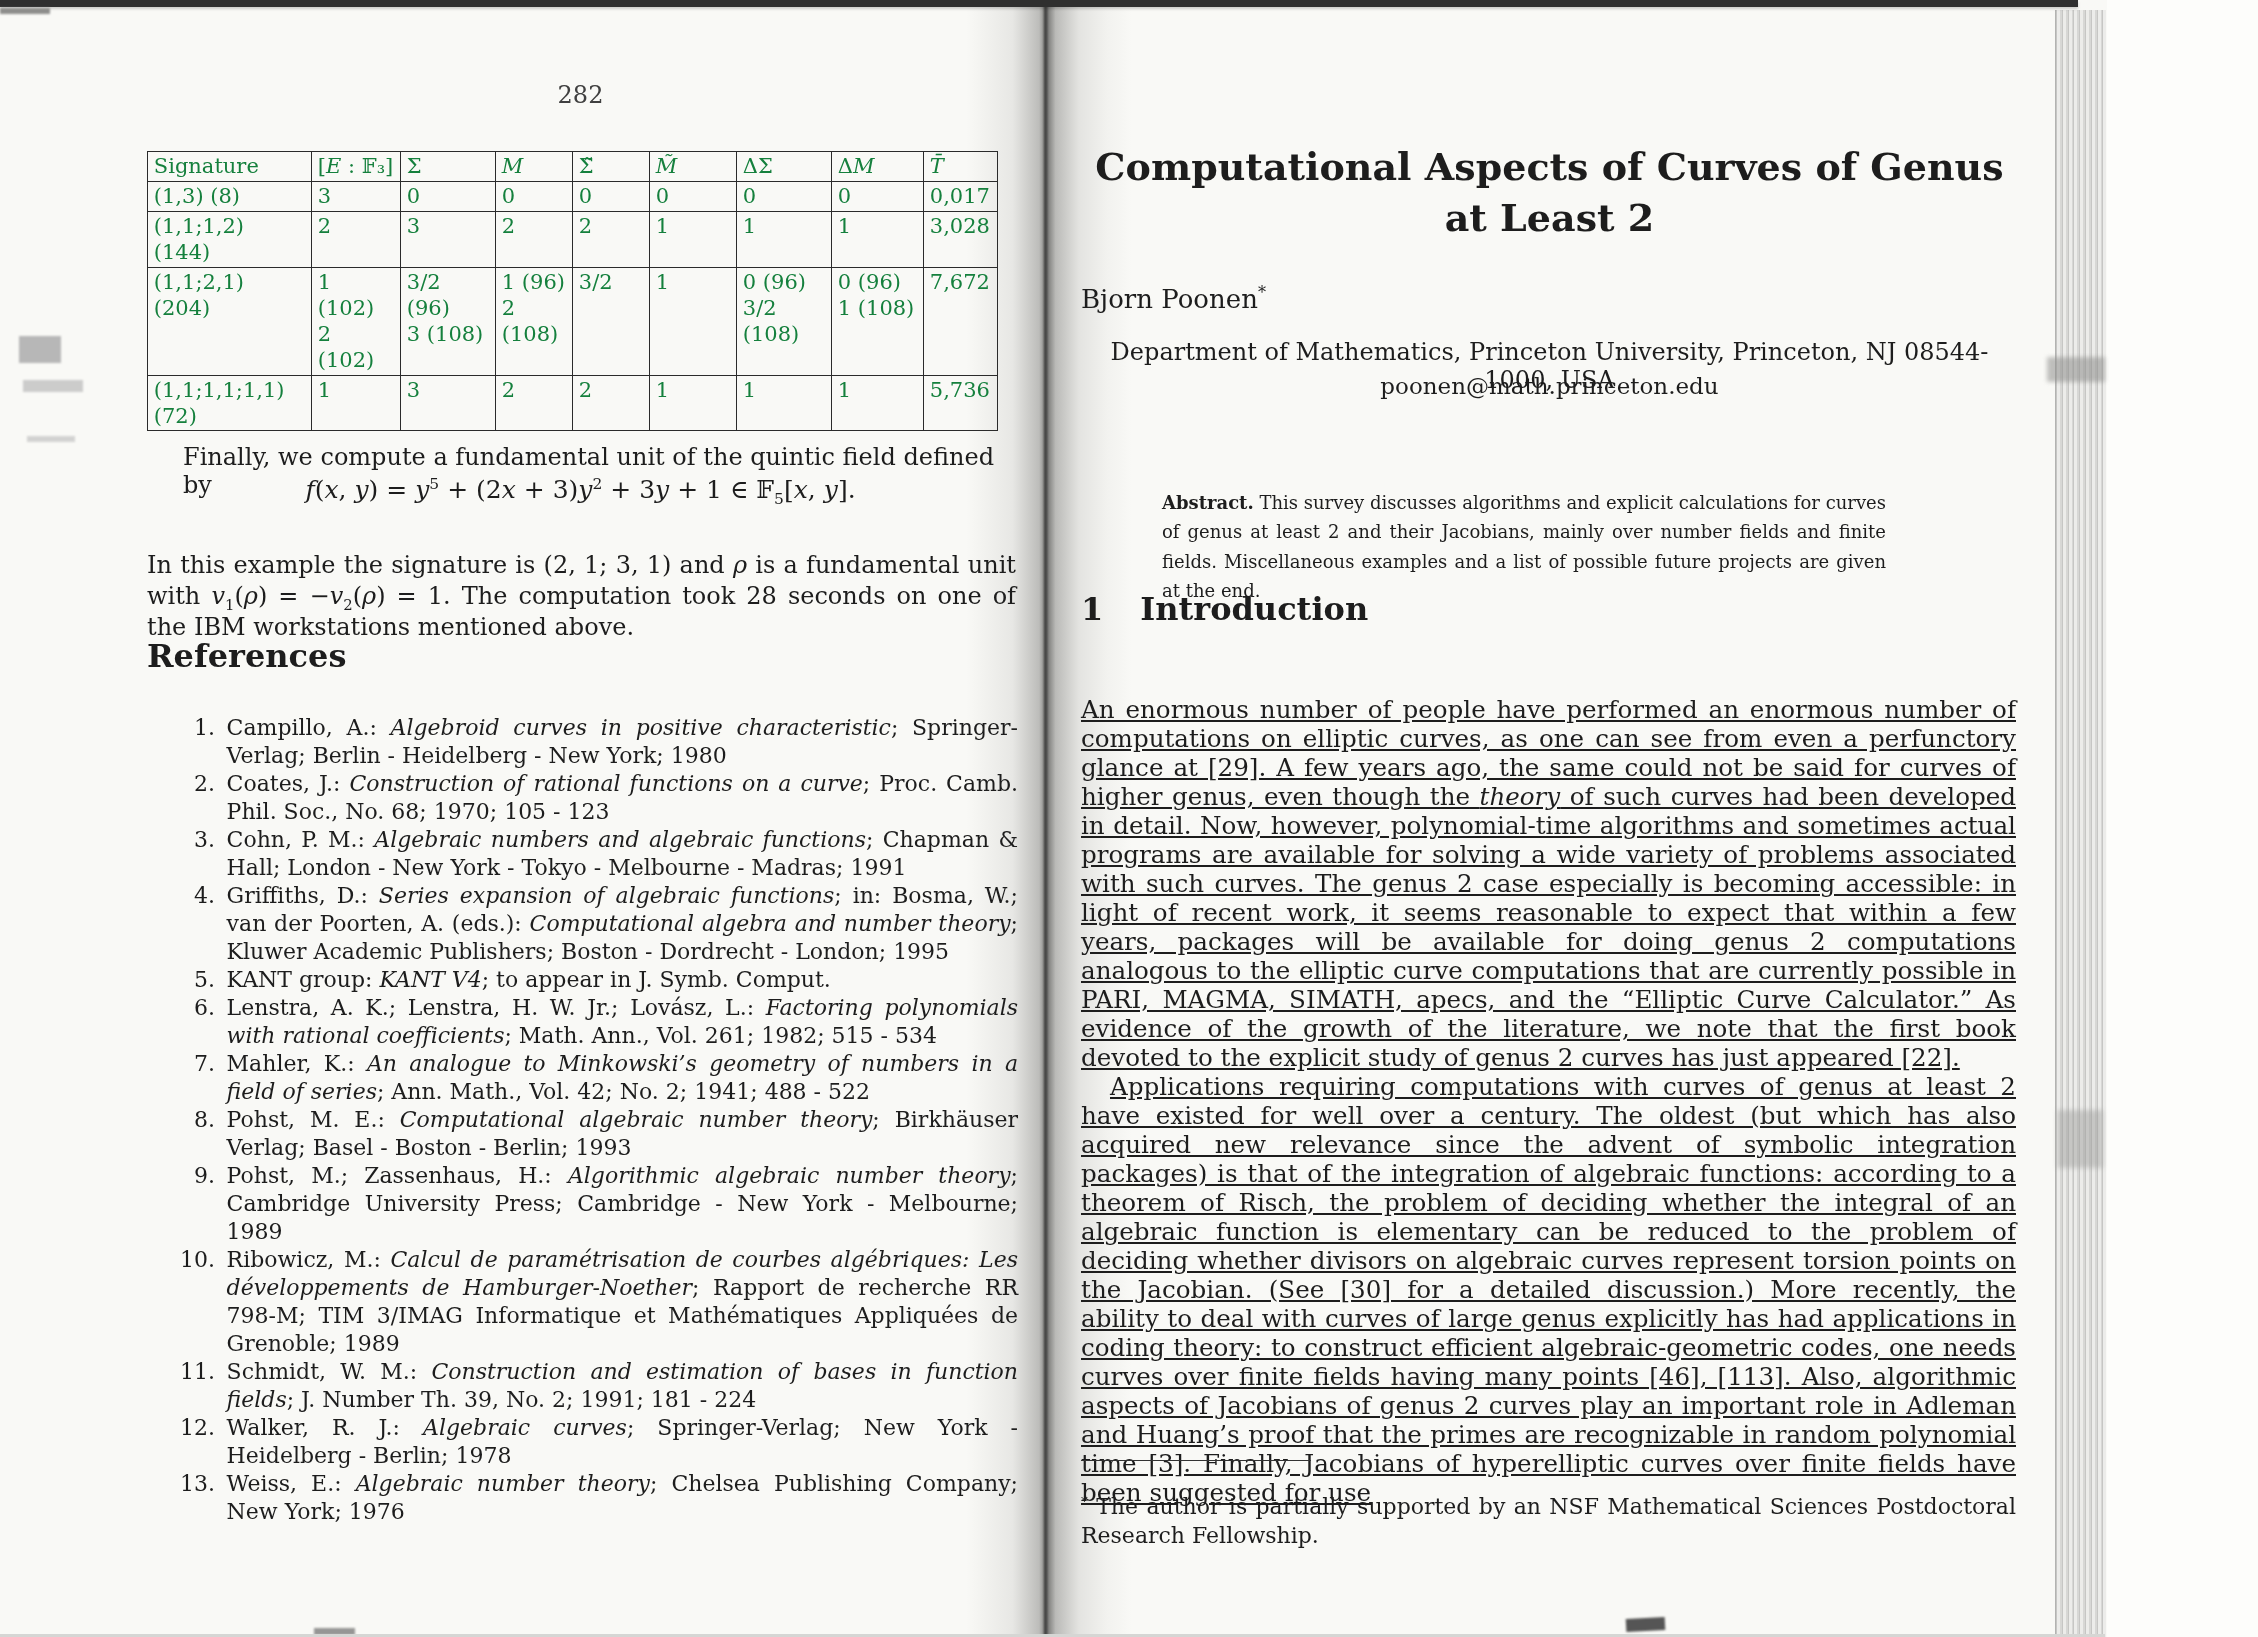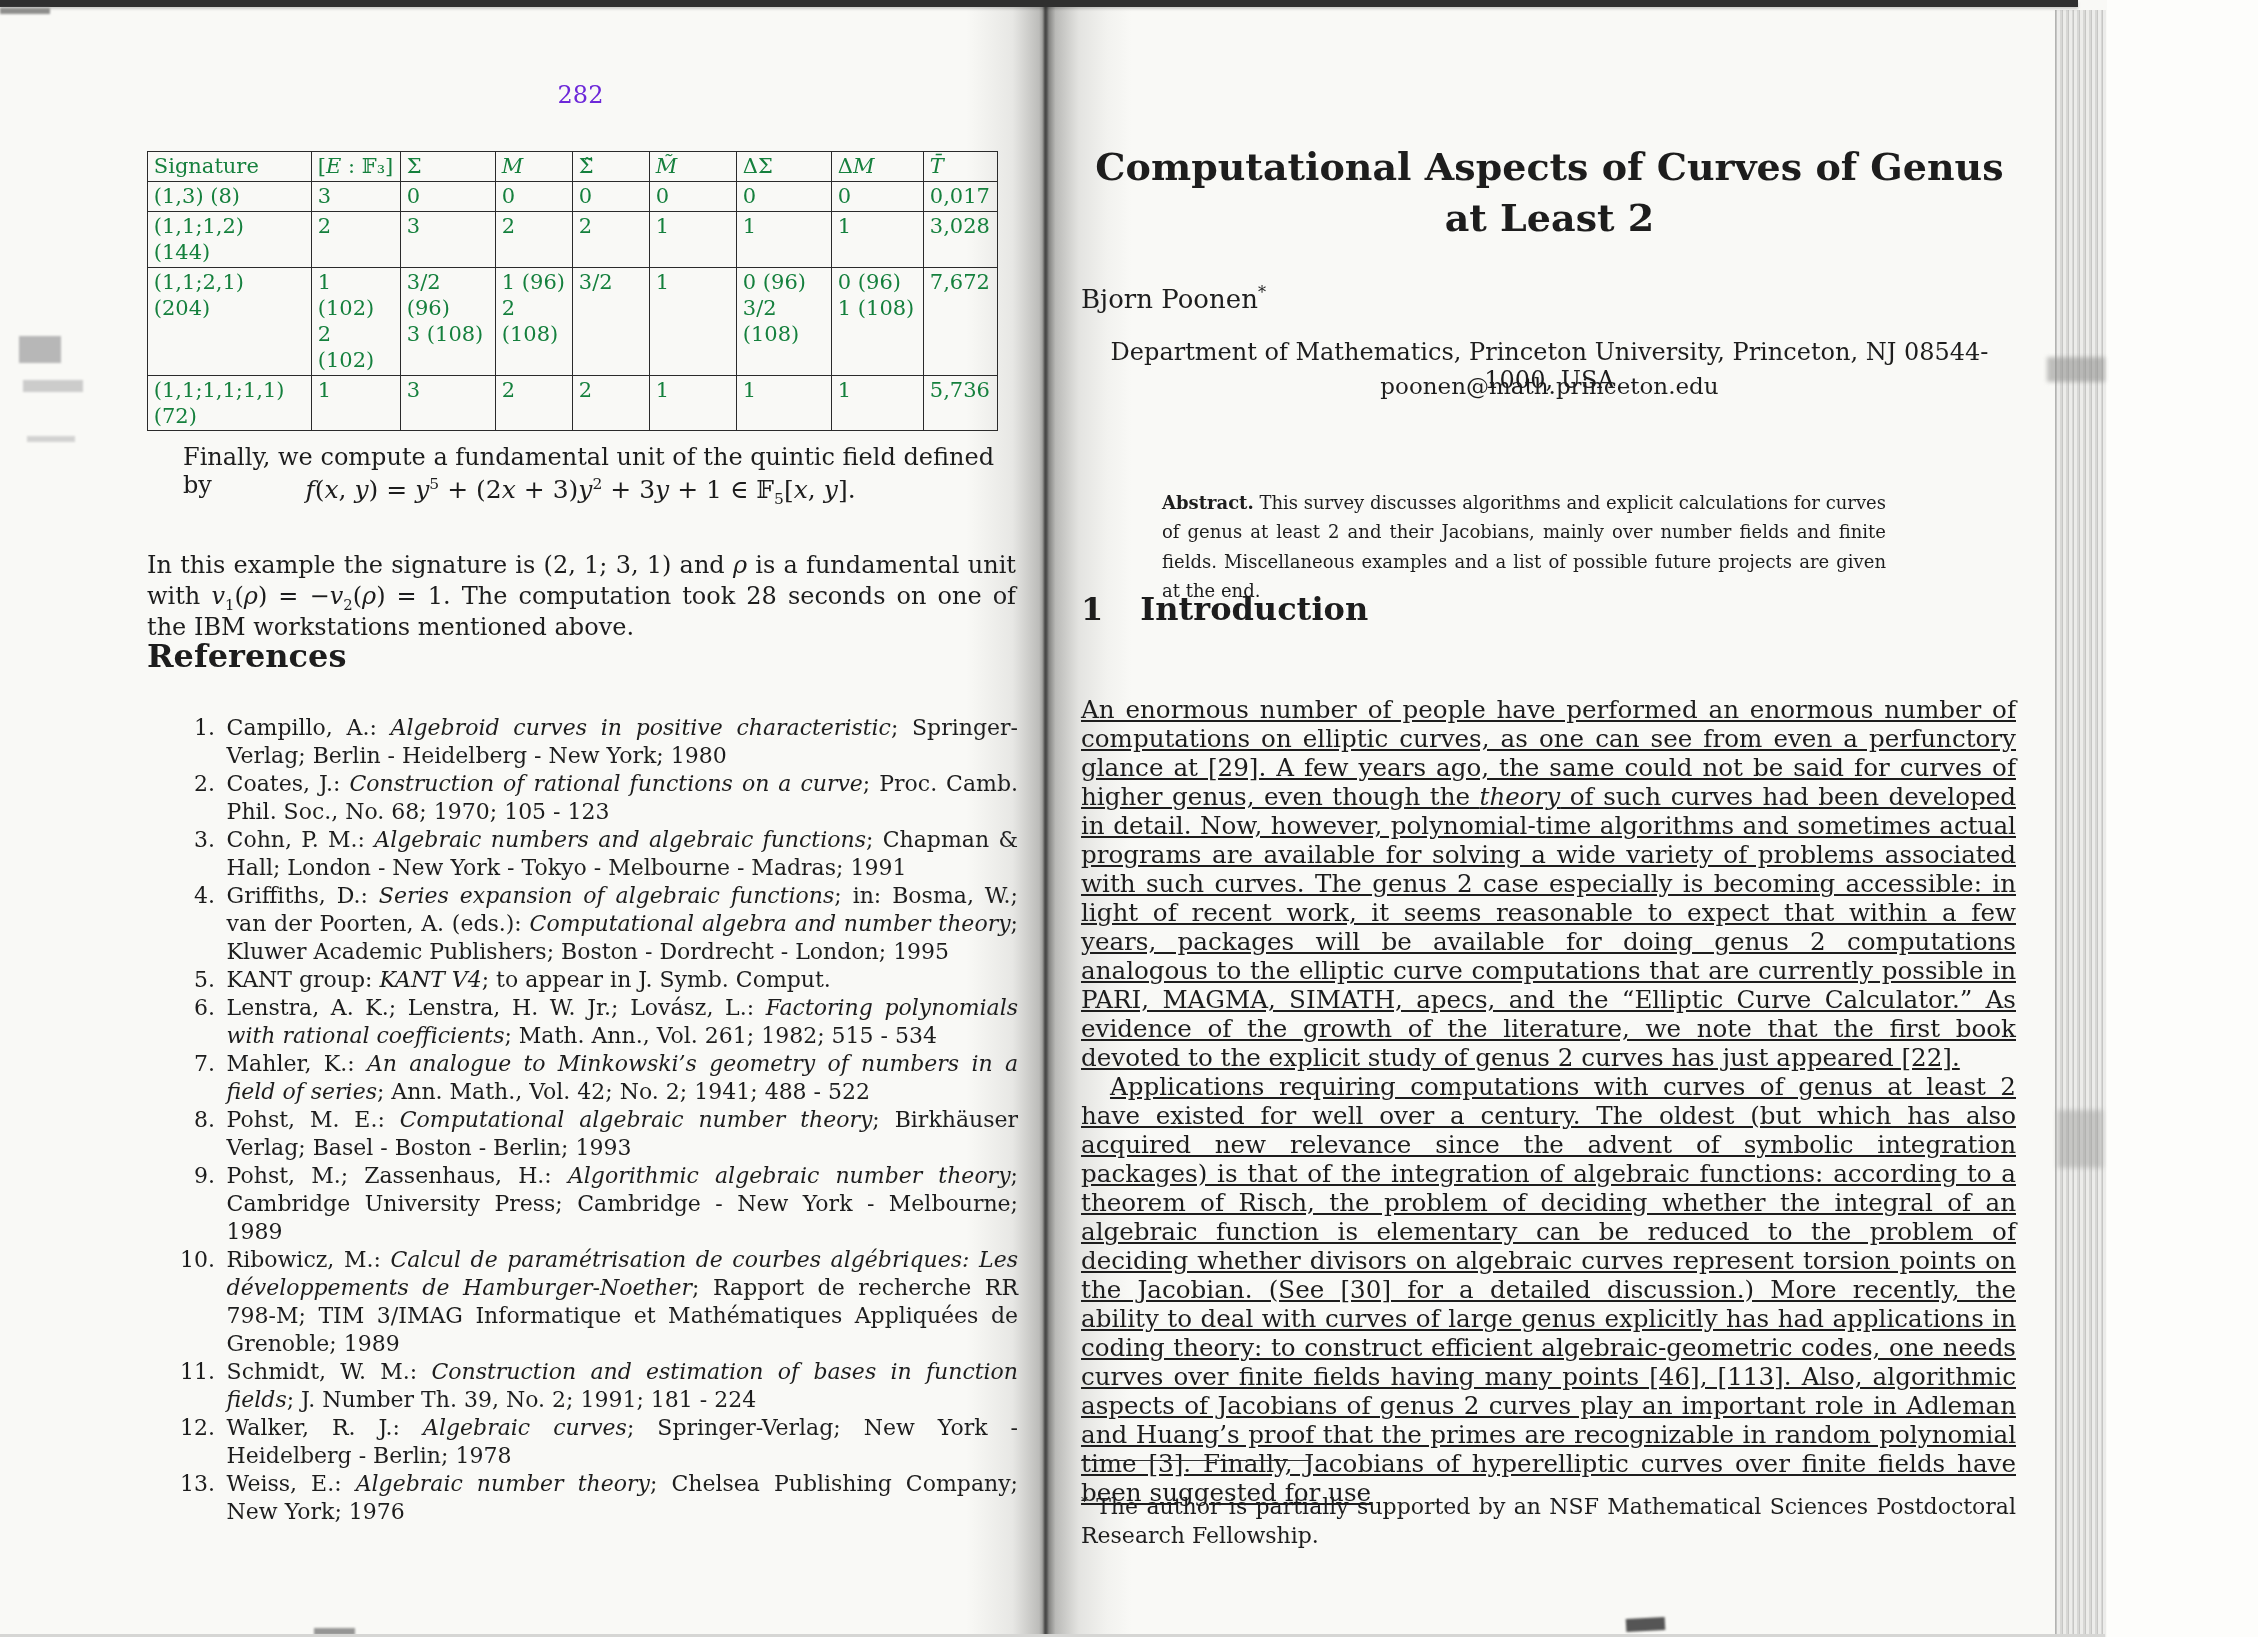--- a/index.html
+++ b/index.html
@@ -42,7 +42,7 @@
   sub { font-size:.62em; vertical-align:sub; line-height:0; }
 
   
-  .pageno { left:537px; top:81px; width:87px; text-align:center; font-size:24px; color:#6d28d9; }
+  .pageno { left:537px; top:81px; width:87px; text-align:center; font-size:24px; color:#404040; }
   table.sigtable { position:absolute; left:147px; top:151px; z-index:3; border-collapse:collapse; table-layout:fixed; font-size:21px; }
   .sigtable th, .sigtable td {
     border:1.9px solid #2b2b2b; padding:1px 5.8px 1.9px; text-align:left; vertical-align:top;

